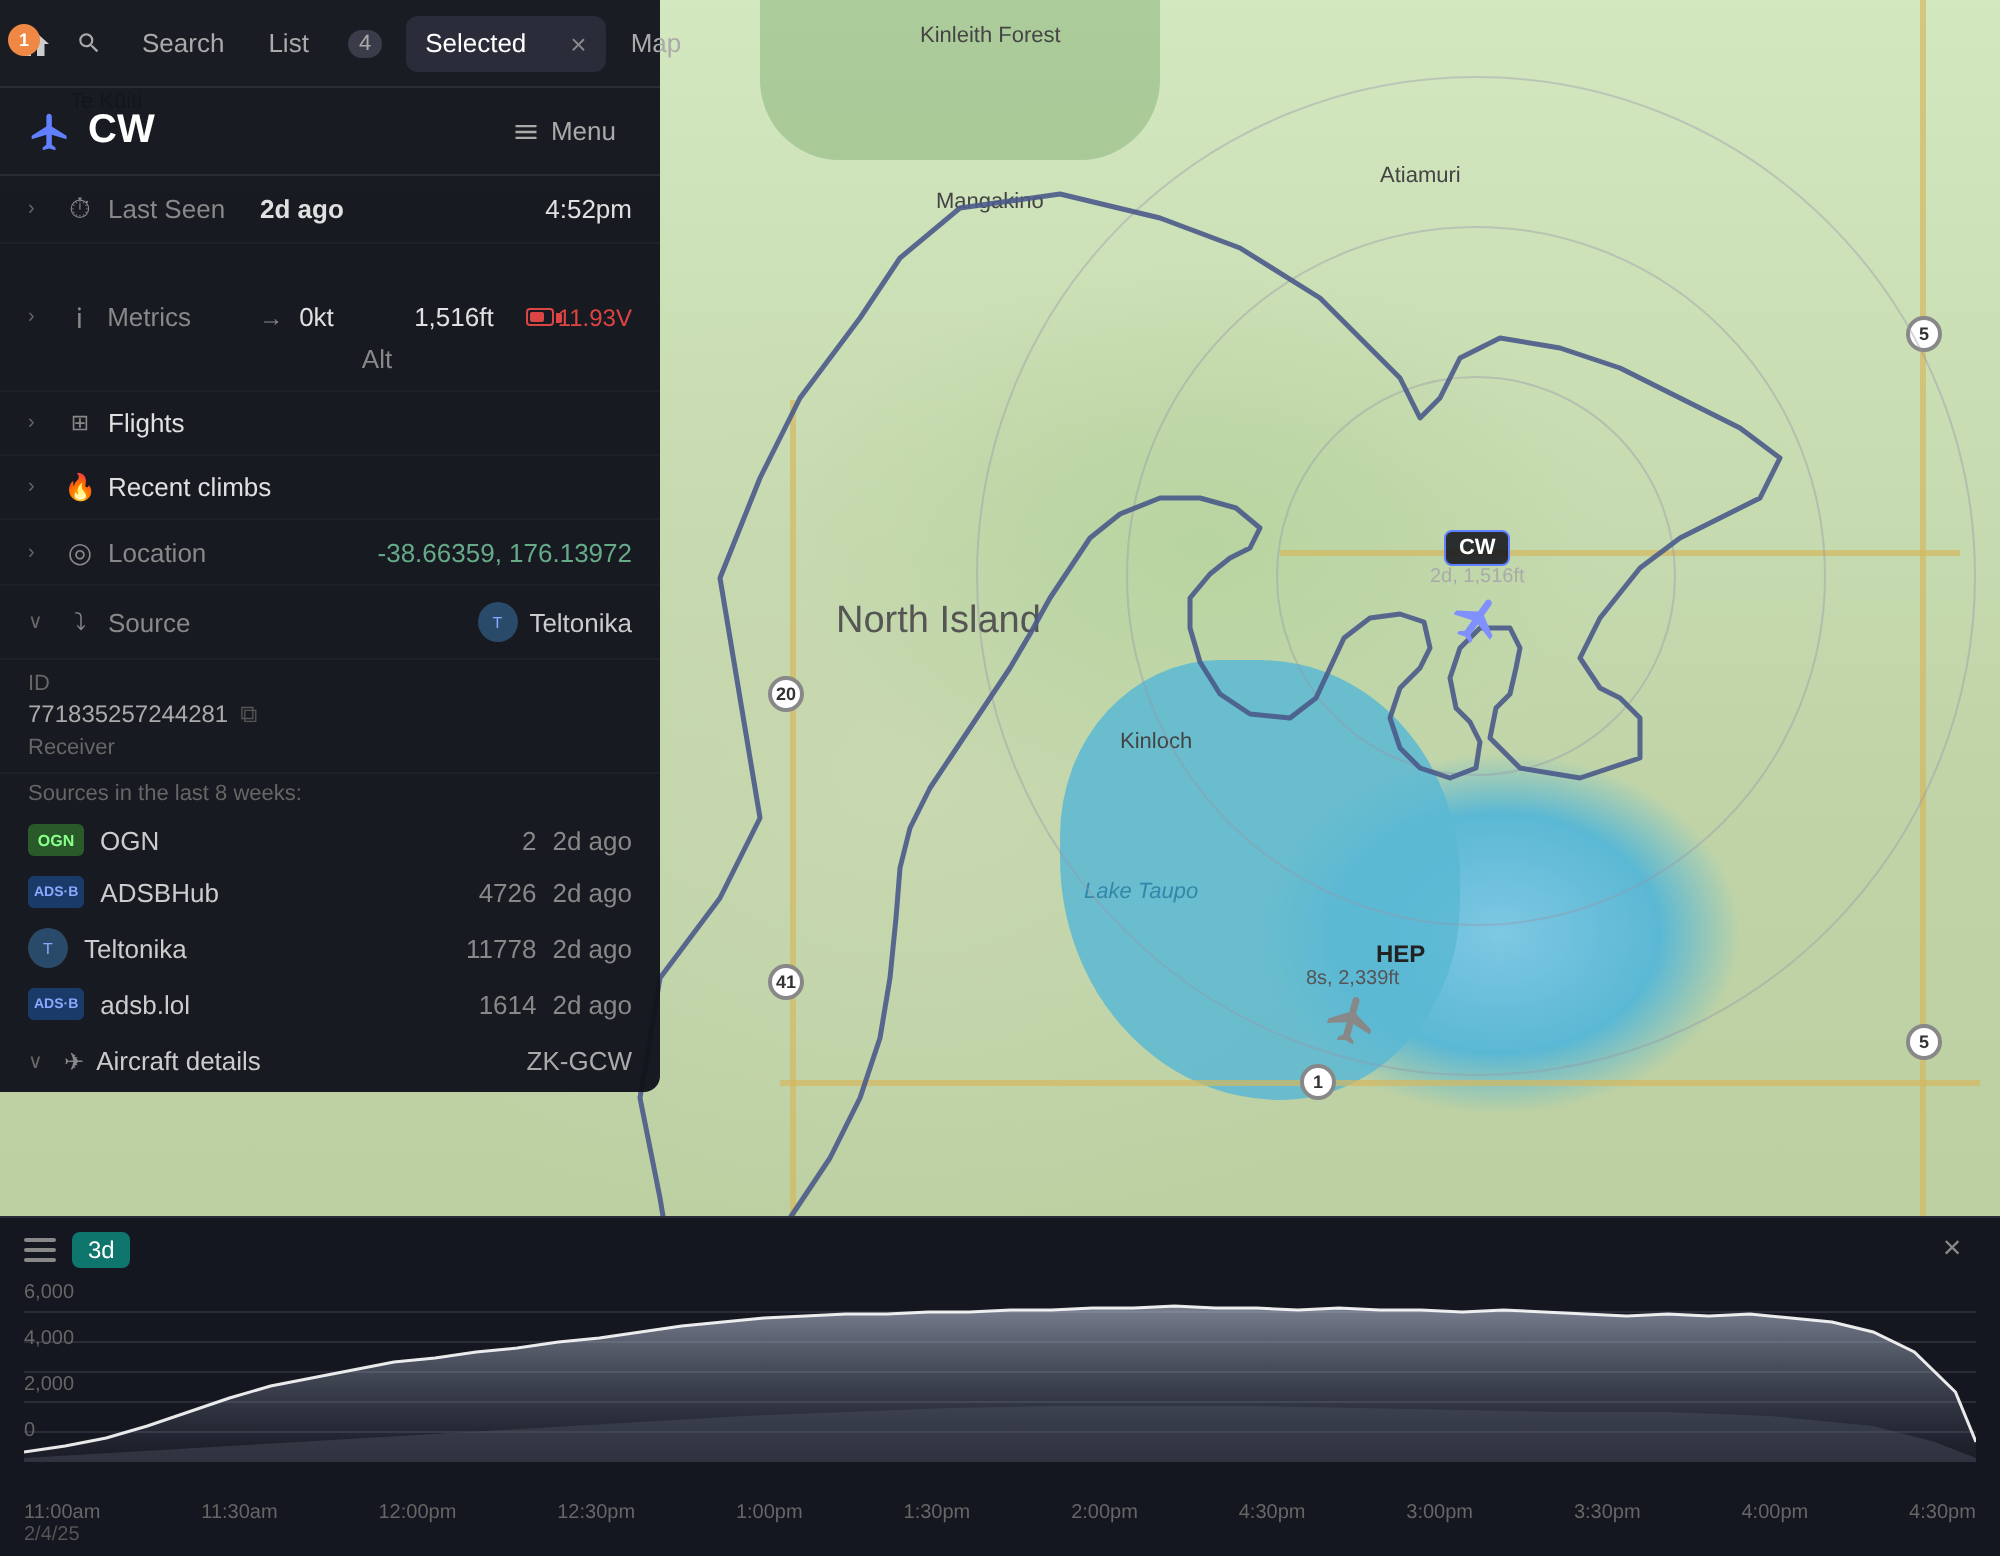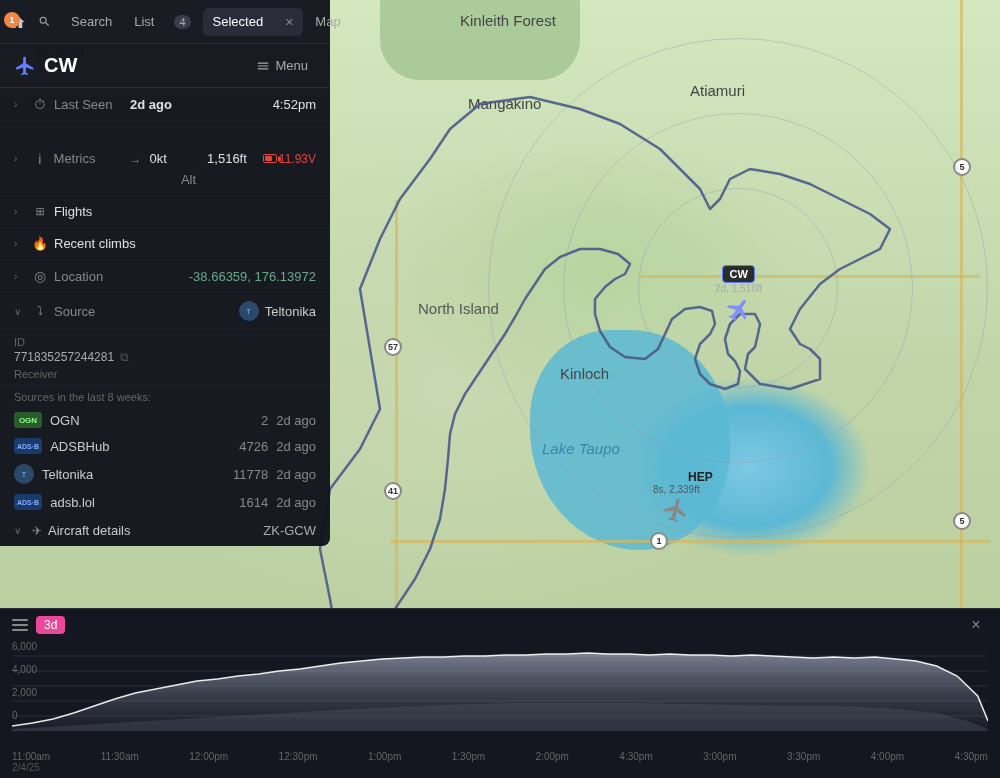--- a/index.html
+++ b/index.html
@@ -50,7 +50,7 @@
     
     .map-label {
       position: absolute;
-      font-size: 15px;
+      font-size: 11px;
       color: #444;
       font-weight: 500;
       white-space: nowrap;

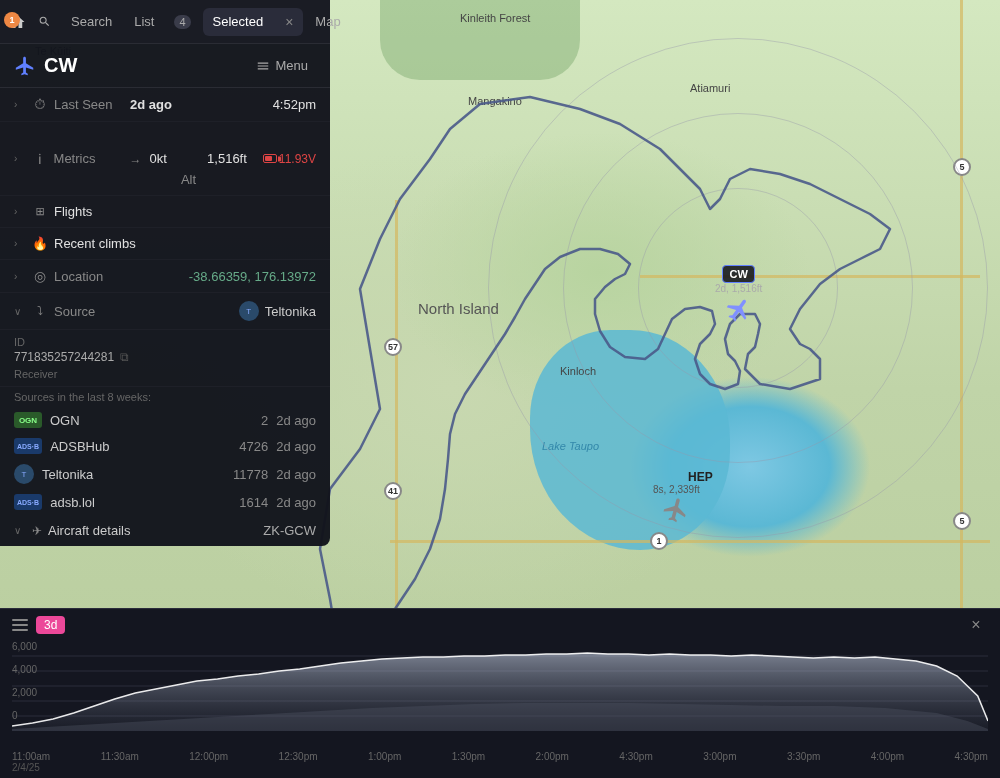--- a/index.html
+++ b/index.html
@@ -469,7 +469,7 @@
     <div class="map-label" style="top:45px; left:35px;">Te Kūiti</div>
     <div class="map-label" style="top:82px; left:690px;">Atiamuri</div>
     <div class="map-label" style="top:95px; left:468px;">Mangakino</div>
-    <div class="map-label" style="top:300px; left:418px; font-size:15px; color:#555; font-weight:400;">North Island</div>
+    <div class="map-label" style="top:300px; left:418px; font-size:19px; color:#555; font-weight:400;">North Island</div>
     <div class="map-label" style="top:365px; left:560px;">Kinloch</div>
     <div class="map-label" style="top:440px; left:542px; color:#3388aa; font-style:italic;">Lake Taupo</div>
     <div class="map-label" style="top:618px; left:555px;">Tūrangi</div>

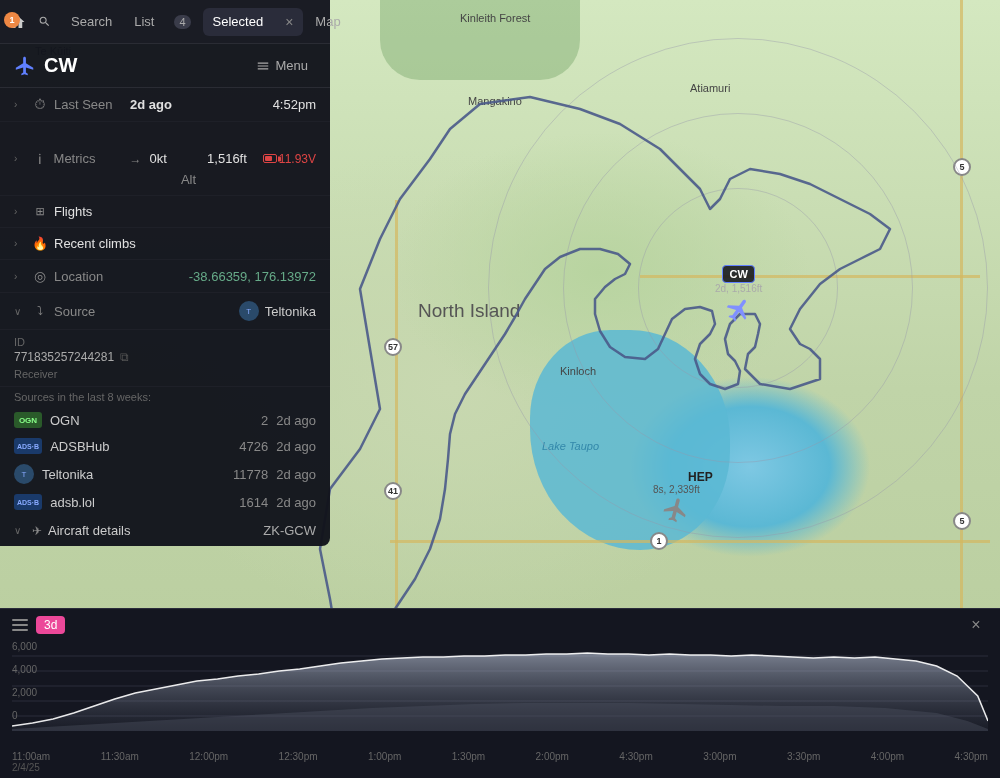--- a/index.html
+++ b/index.html
@@ -475,7 +475,7 @@
     <div class="map-label" style="top:618px; left:555px;">Tūrangi</div>
 
     <div class="route-number" style="top:158px; left:953px;">5</div>
-    <div class="route-number" style="top:338px; left:384px;">57</div>
+    <div class="route-number" style="top:338px; left:384px;">20</div>
     <div class="route-number" style="top:482px; left:384px;">41</div>
     <div class="route-number" style="top:532px; left:650px;">1</div>
     <div class="route-number" style="top:512px; left:953px;">5</div>

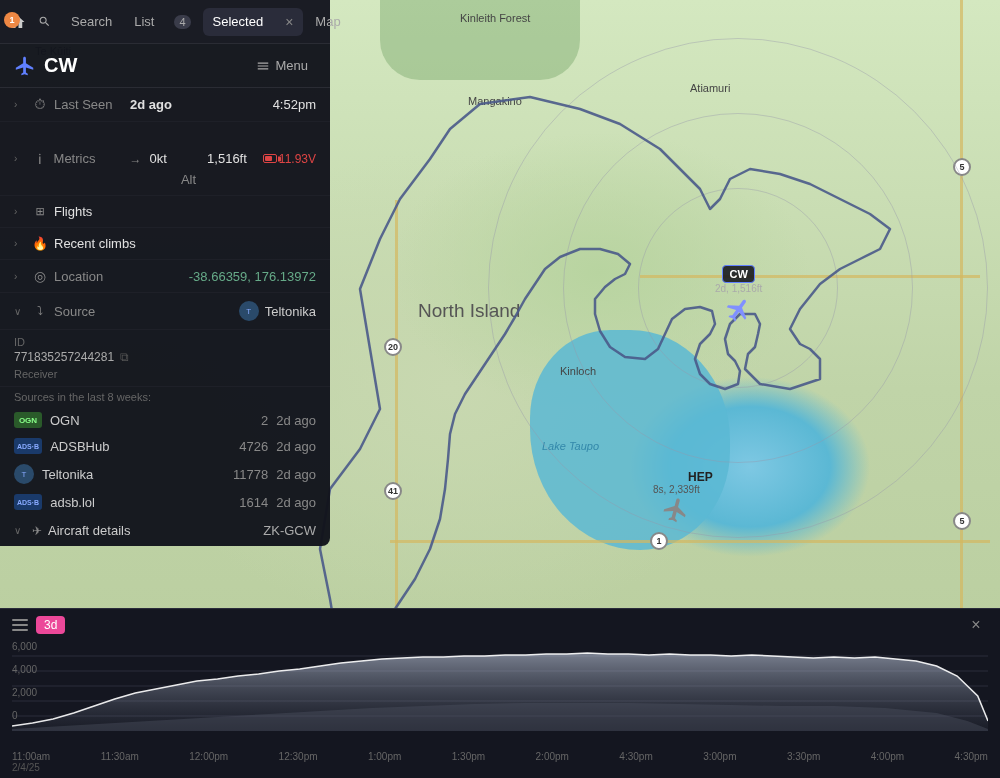--- a/index.html
+++ b/index.html
@@ -363,7 +363,7 @@
     }
 
     .chart-period {
-      background: #ec4899;
+      background: #0f766e;
       color: #fff;
       border-radius: 4px;
       padding: 2px 8px;

